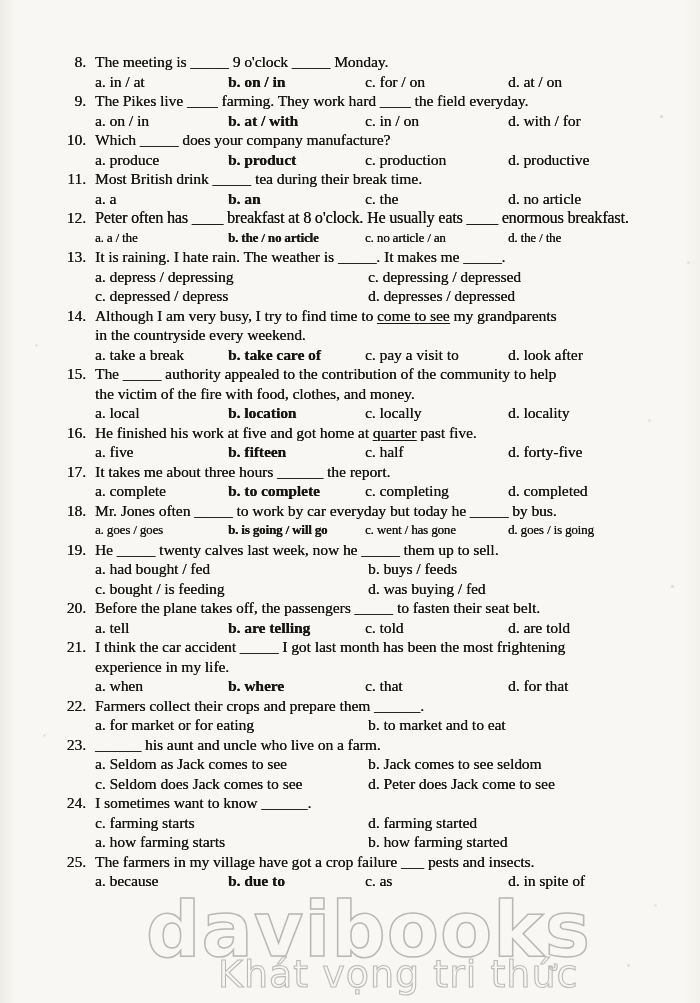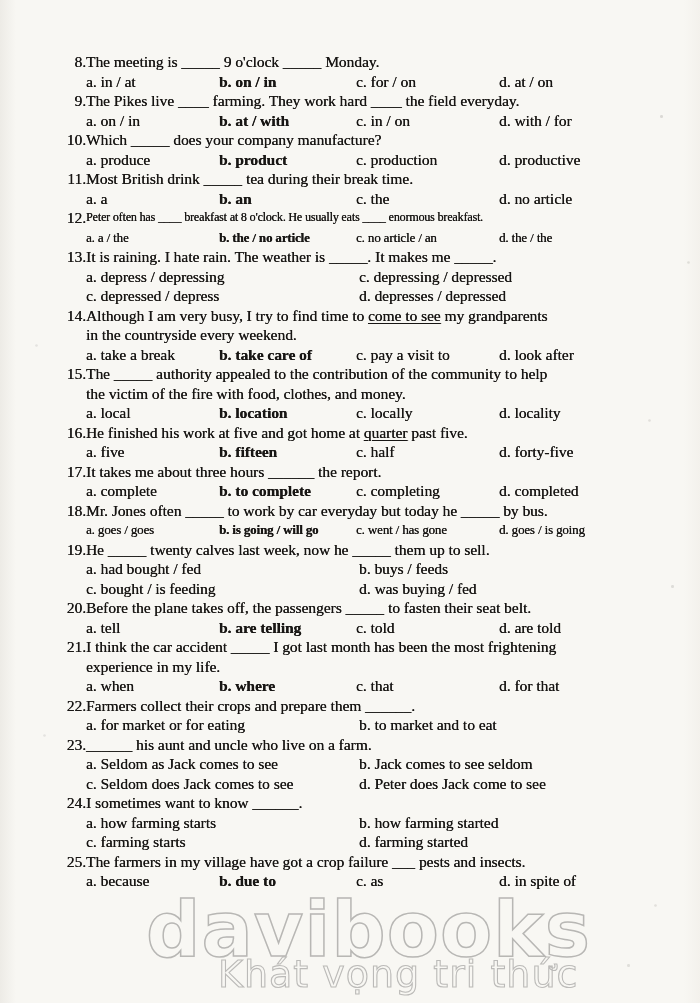--- a/index.html
+++ b/index.html
@@ -28,7 +28,7 @@
     line-height:19.5px;
     text-shadow:0.25px 0 0 currentColor;
   }
-  .qbody{flex:1;min-width:0;}
+  .qbody{flex:1;margin-left:9px;min-width:0;}
   .stem-line, .optrow{
     font-size:15.4px;
     line-height:19.5px;

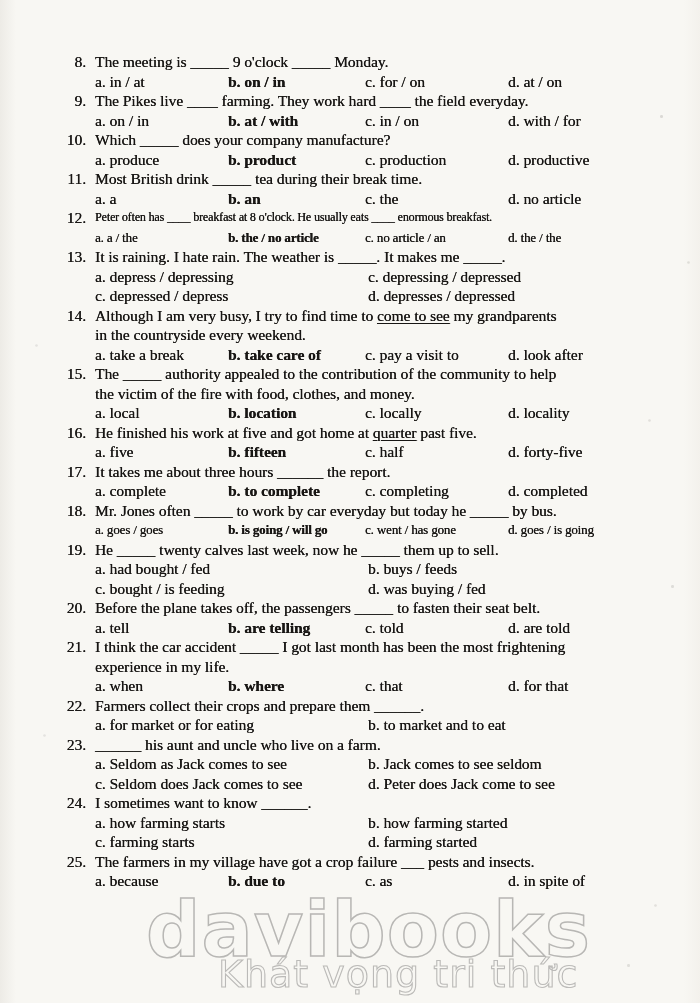--- a/index.html
+++ b/index.html
@@ -42,7 +42,7 @@
   .optrow.cols4 .opt:nth-child(2){width:137px;font-weight:bold;}
   .optrow.cols4 .opt:nth-child(3){width:143px;}
   .optrow.cols2 .opt:nth-child(1){width:273px;}
-  .q.compact-stem .stem-line{font-size:12px;letter-spacing:-0.15px;}
+  .q.compact-stem .stem-line{font-size:16px;letter-spacing:-0.15px;}
   .q.compact-opts .optrow{font-size:13px;letter-spacing:-0.15px;}
   .footer{
     position:absolute;

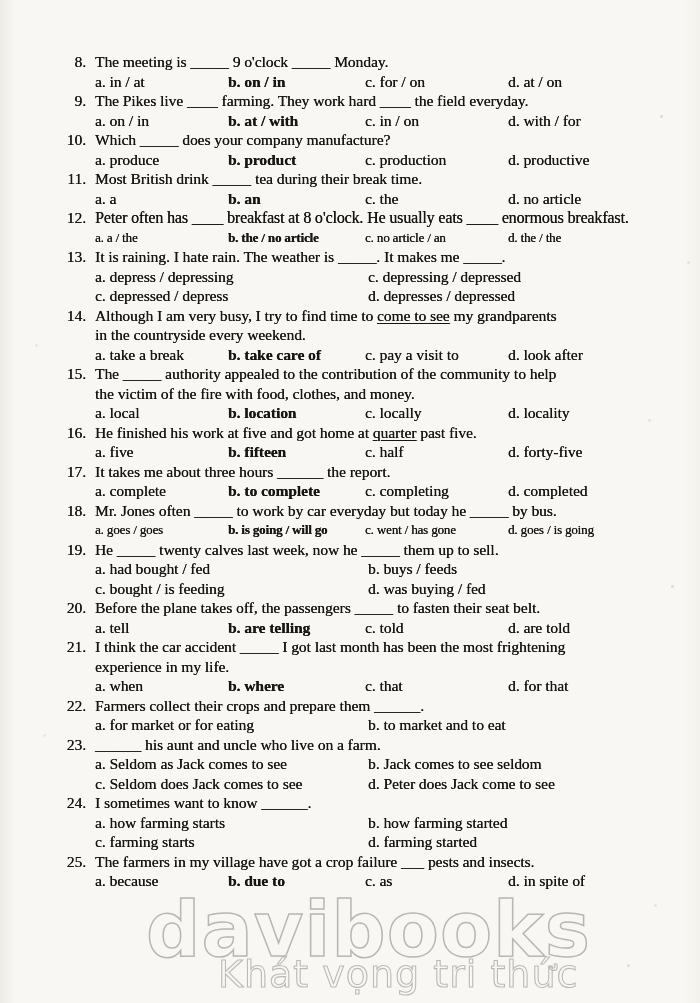--- a/index.html
+++ b/index.html
@@ -311,12 +311,12 @@
         <div class="qbody">
           <div class="stem-line">I sometimes want to know ______.</div>
           <div class="optrow cols2">
+            <span class="opt">c. farming starts</span>
+            <span class="opt">d. farming started</span>
+          </div>
+          <div class="optrow cols2">
             <span class="opt">a. how farming starts</span>
             <span class="opt">b. how farming started</span>
-          </div>
-          <div class="optrow cols2">
-            <span class="opt">c. farming starts</span>
-            <span class="opt">d. farming started</span>
           </div>
         </div>
       </div>

